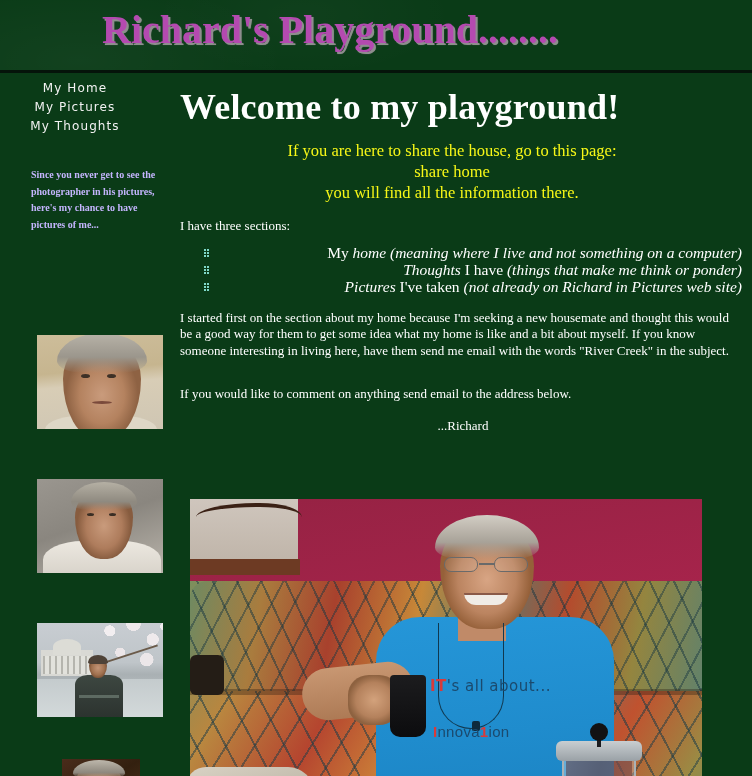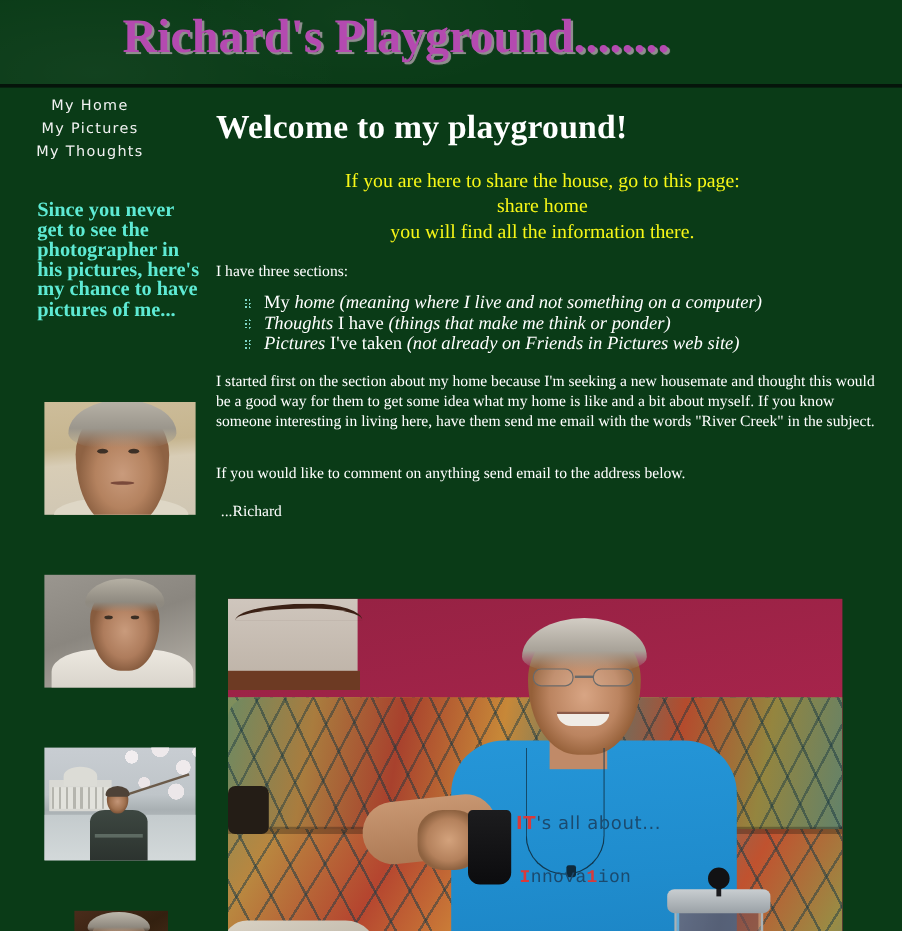--- a/index.html
+++ b/index.html
@@ -226,7 +226,7 @@
   #welcome-heading {
     margin: 20px 0 0 0;
     font-family: "Liberation Serif", serif;
-    font-size: 28px;
+    font-size: 36px;
     font-weight: bold;
     color: #ffffff;
     line-height: 32px;

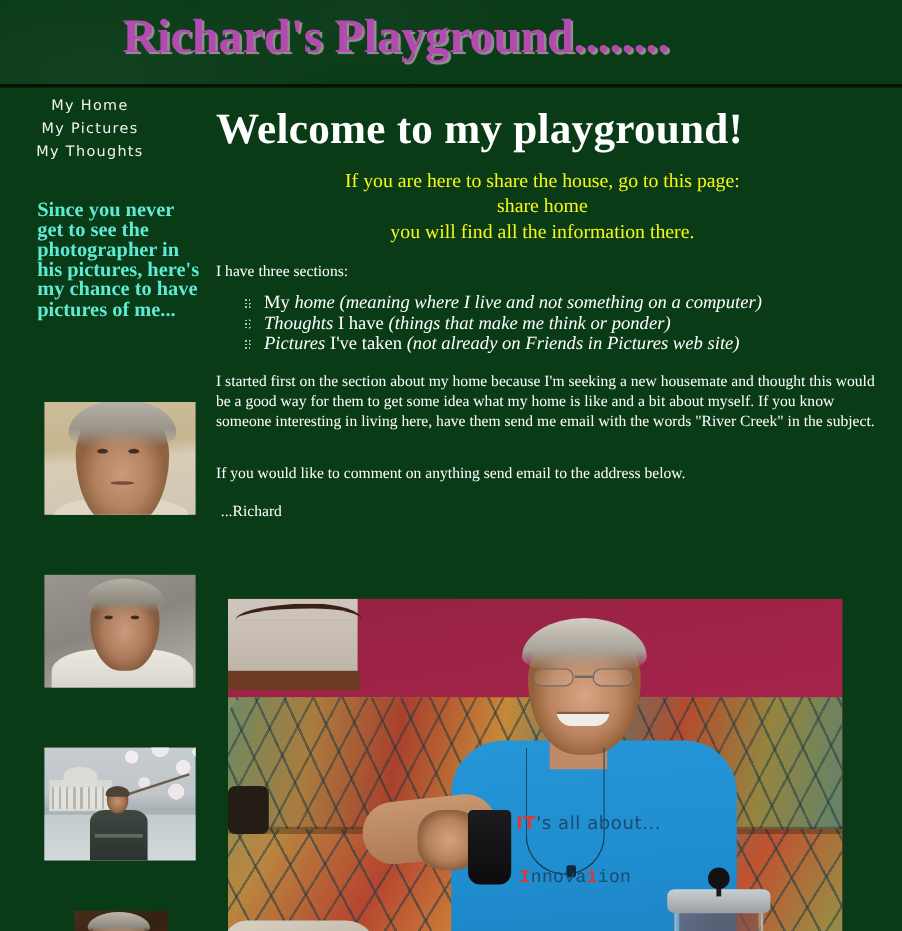--- a/index.html
+++ b/index.html
@@ -78,10 +78,10 @@
     margin: 31px 0 0 0;
     padding: 0 8px 0 31px;
     font-family: "Liberation Serif", serif;
-    font-size: 17px;
+    font-size: 10px;
     font-weight: bold;
     line-height: 16.5px;
-    color: #5eead4;
+    color: #c4b5fd;
   }
   .thumb {
     position: absolute;

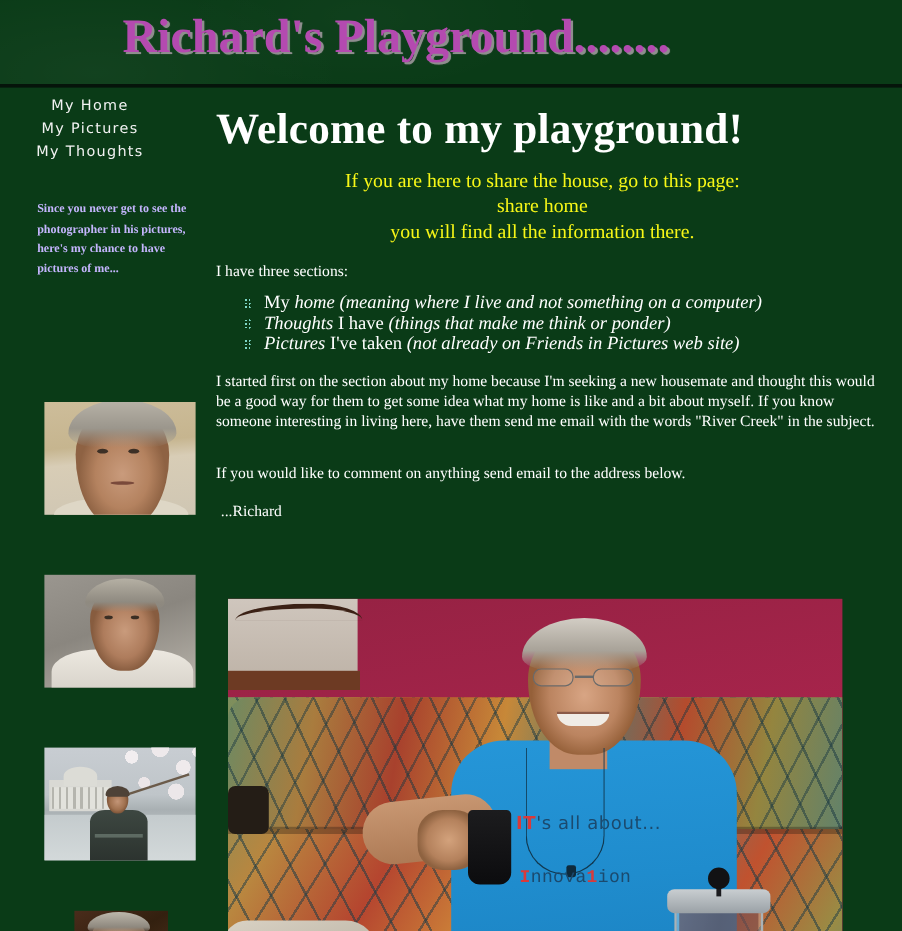--- a/index.html
+++ b/index.html
@@ -257,6 +257,7 @@
     list-style: none;
     margin: 9px 0 0 0;
     padding: 0 0 0 24px;
+    text-align: right;
   }
   #sections-list li {
     position: relative;

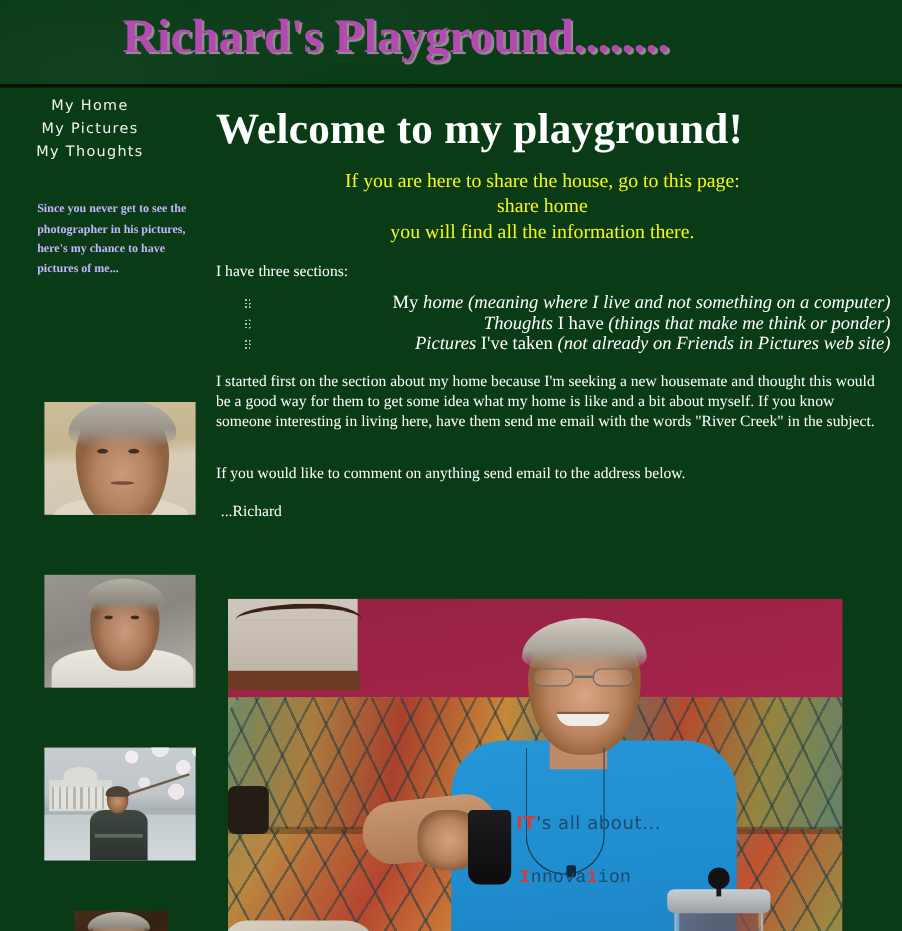--- a/index.html
+++ b/index.html
@@ -526,7 +526,7 @@
       </li>
       <li>
         <span class="bullet"></span>
-        <span></span><a class="li-link">Pictures</a><span> I've taken </span><span class="li-note">(not already on Friends in Pictures web site)</span>
+        <span></span><a class="li-link">Pictures</a><span> I've taken </span><span class="li-note">(not already on Richard in Pictures web site)</span>
       </li>
     </ul>
 

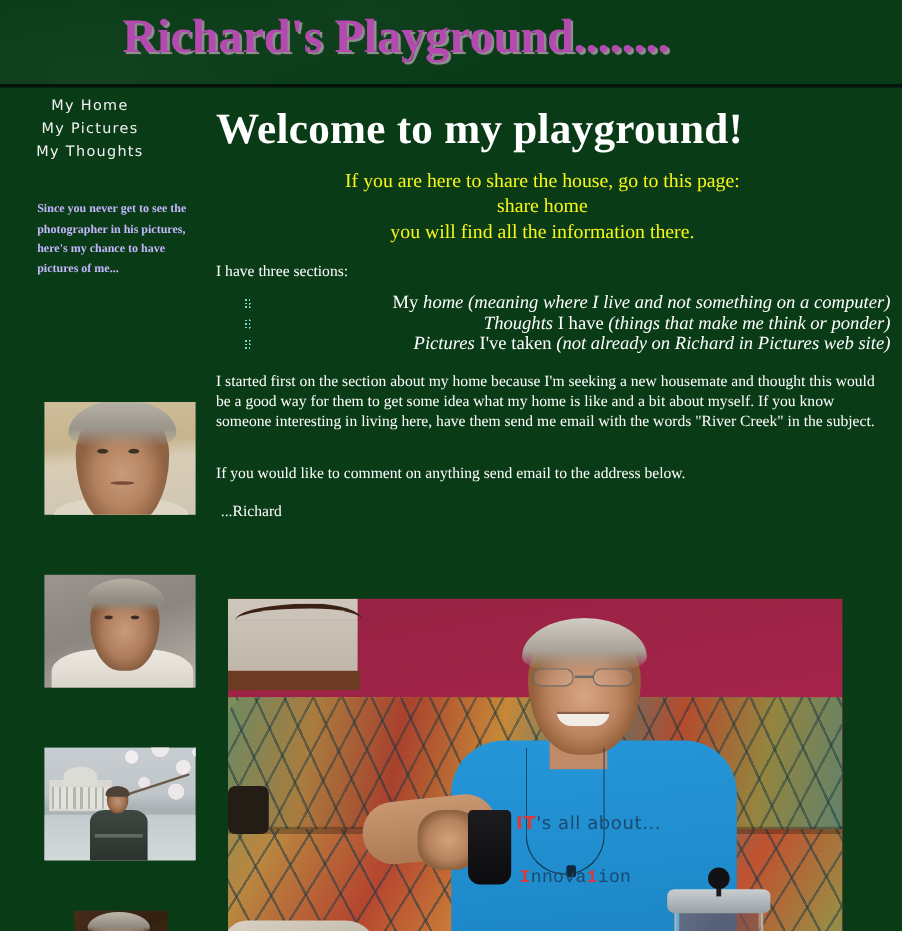--- a/index.html
+++ b/index.html
@@ -284,7 +284,7 @@
   .li-note { font-style: italic; }
   #para-started { margin-top: 15px; }
   #para-comment { margin-top: 27px; }
-  #signature { margin-top: 15px; padding-left: 4px; }
+  #signature { margin-top: 15px; padding-left: 4px; text-align: center; }
 
   
   #main-photo {

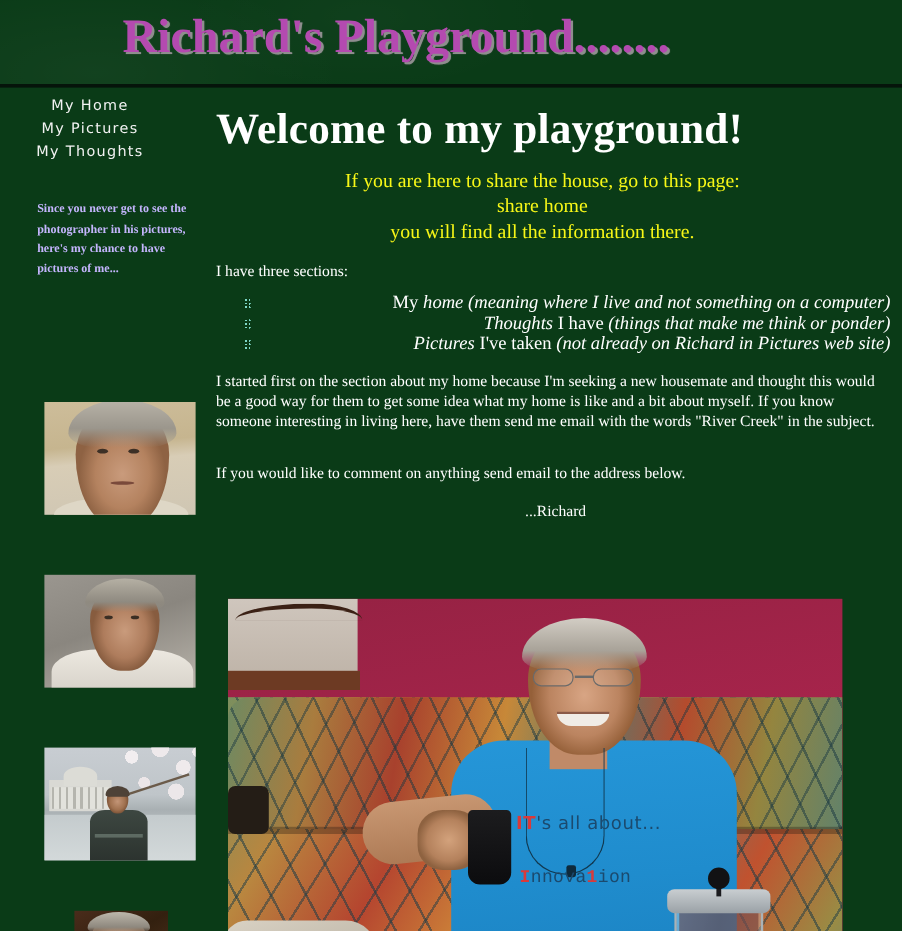--- a/index.html
+++ b/index.html
@@ -397,7 +397,7 @@
   #main-photo .shirt-text .red { color: #d93a3a; font-weight: bold; }
   #main-photo .shirt-line2 {
     position: absolute; left: 243px; top: 224px; width: 190px;
-    font-family: Liberation Mono, monospace;
+    font-family: Liberation Sans, sans-serif;
     font-size: 15px;
     color: #1b4a6e;
     letter-spacing: 0.3px;

